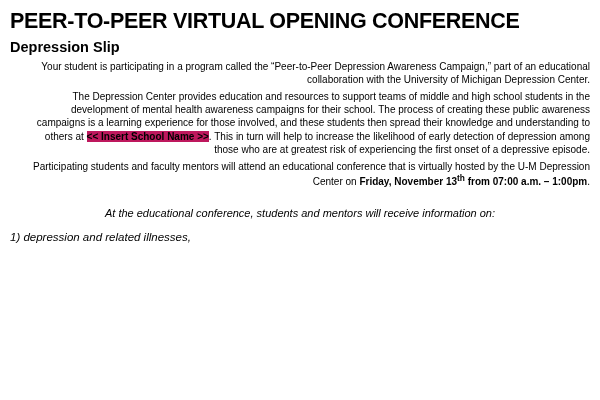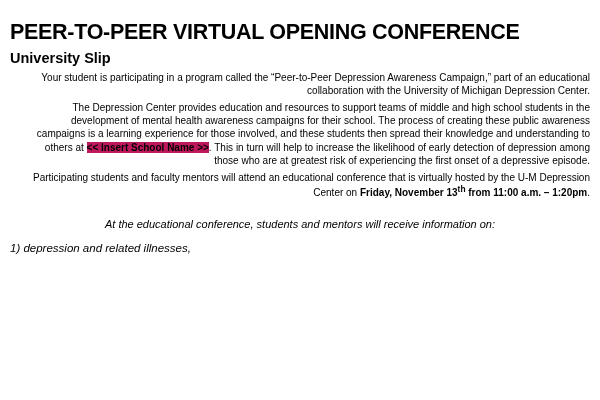--- a/index.html
+++ b/index.html
@@ -18,7 +18,7 @@
     width: 600px;
     height: 400px;
     box-sizing: border-box;
-    padding: 19px 10px 0 10px;
+    padding: 8px 10px 0 10px;
     position: relative;
   }
   .doc-title {

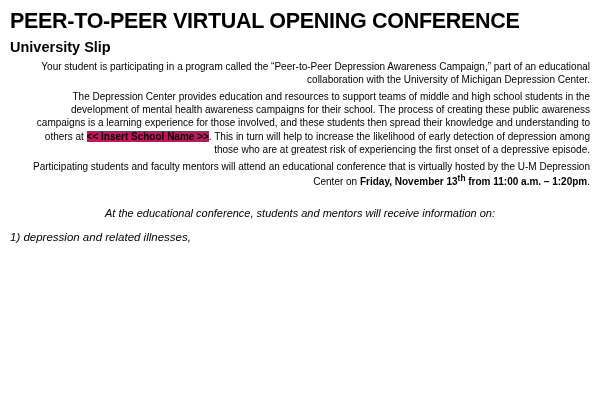--- a/index.html
+++ b/index.html
@@ -90,7 +90,7 @@
 
   <h1 class="doc-title">PEER-TO-PEER VIRTUAL OPENING CONFERENCE</h1>
 
-  <h2 class="doc-subtitle">University Slip</h2>
+  <h2 class="doc-subtitle">Depression Slip</h2>
 
 
 

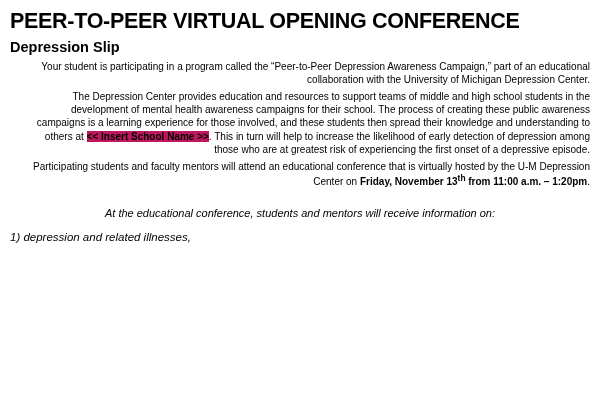--- a/index.html
+++ b/index.html
@@ -98,7 +98,7 @@
 
   <p class="body"><span>The Depression Center provides education and resources to support teams of middle and high school students in the development of mental health awareness campaigns for their school. The process of creating these public awareness campaigns is a learning experience for those involved, and these students then spread their knowledge and understanding to others at </span><span class="hl">&lt;&lt; Insert School Name &gt;&gt;</span><span>. This in turn will help to increase the likelihood of early detection of depression among those who are at greatest risk of experiencing the first onset of a depressive episode.</span></p>
 
-  <p class="body"><span>Participating students and faculty mentors will attend an educational conference that is virtually hosted by the U-M Depression Center on </span><span class="bold">Friday, November 13</span><sup class="bold">th</sup><span class="bold"> from 11:00 a.m. – 1:20pm</span><span>.</span></p>
+  <p class="body"><span>Participating students and faculty mentors will attend an educational conference that is virtually hosted by the U-M Depression Center on </span><span class="bold">Friday, November 13</span><sup class="bold">th</sup><span class="bold"> from 07:00 a.m. – 1:00pm</span><span>.</span></p>
 
   <div class="center-italic">At the educational conference, students and mentors will receive information on:</div>
 

